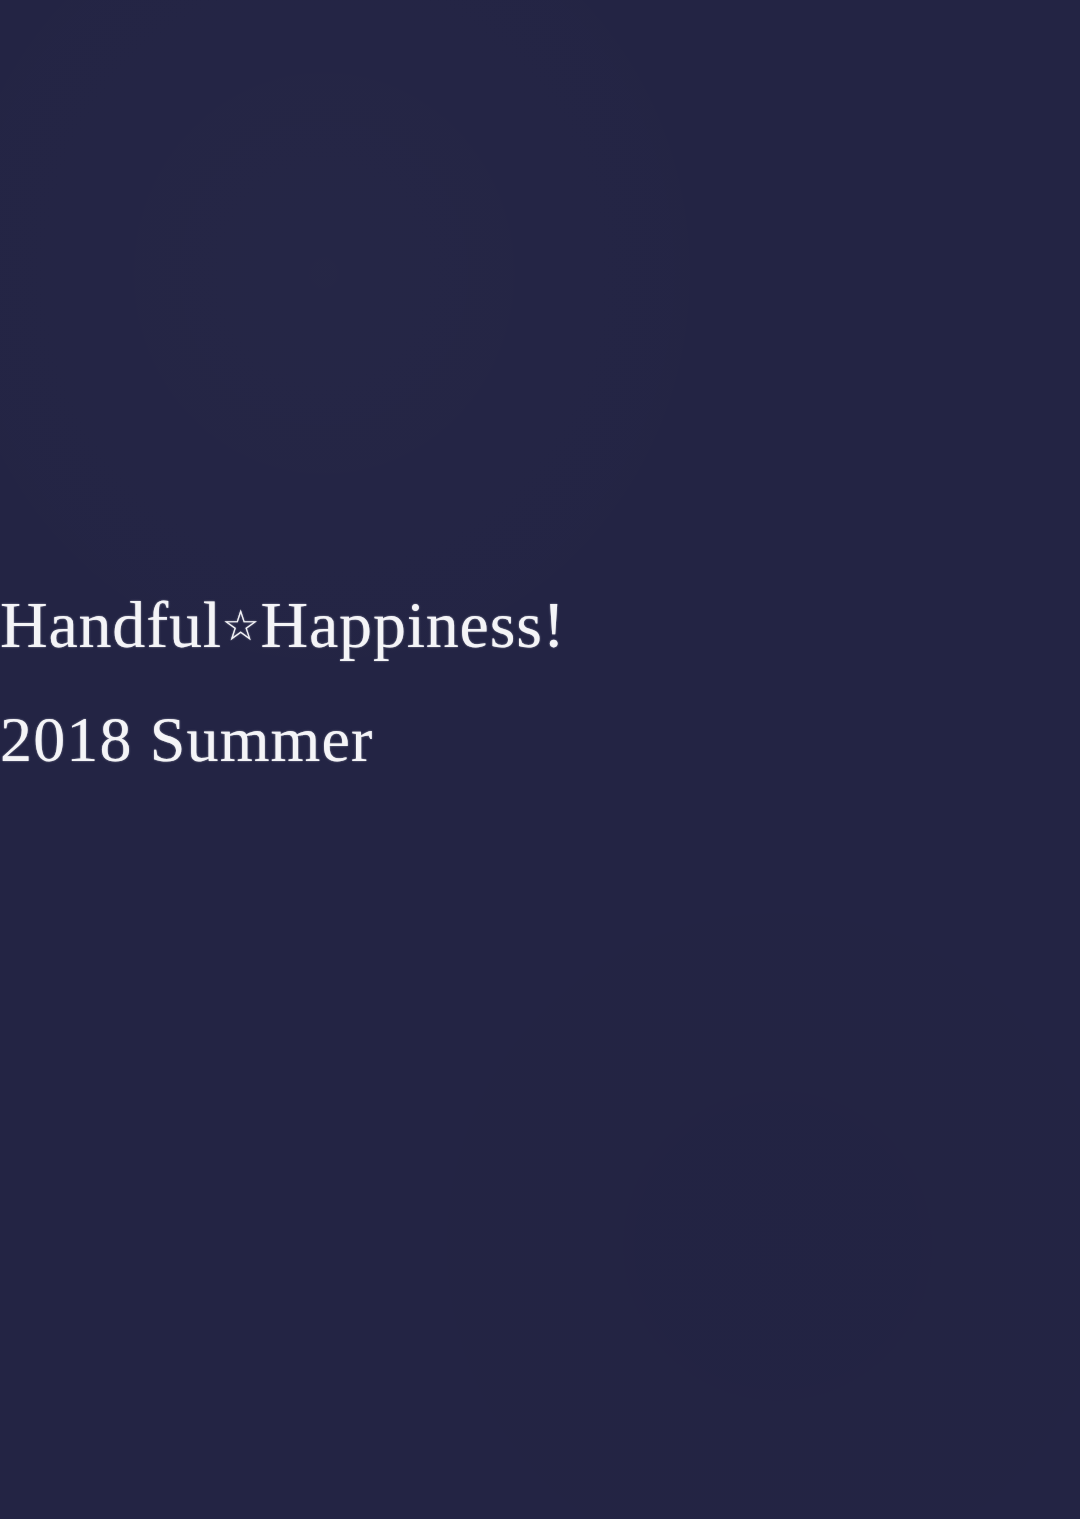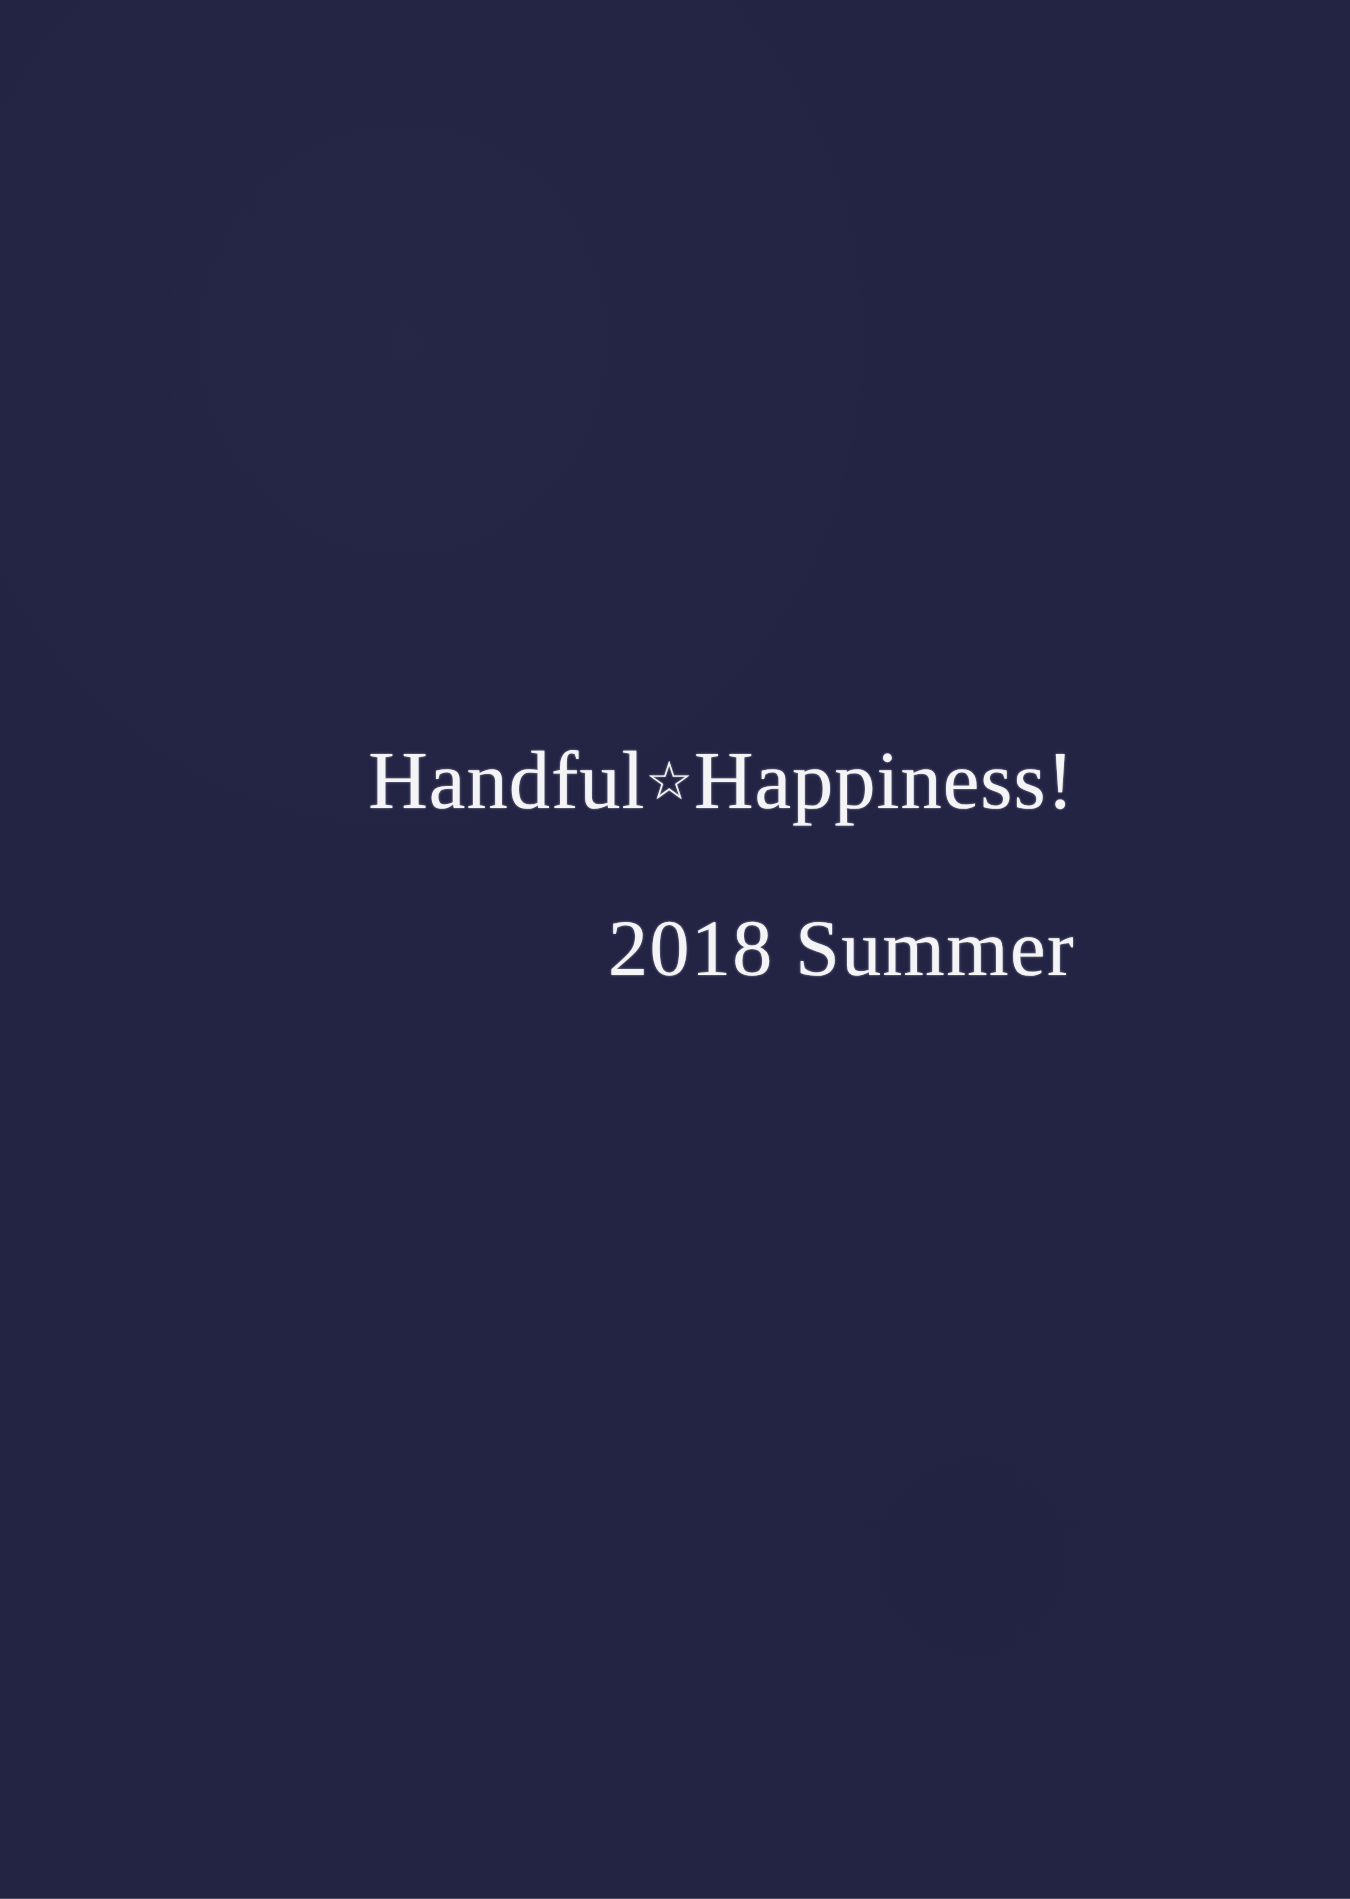--- a/index.html
+++ b/index.html
@@ -39,7 +39,7 @@
     left: 0;
     top: 592px;
     width: 860px;
-    text-align: right;
+    text-align: left;
   }
 
   .line {

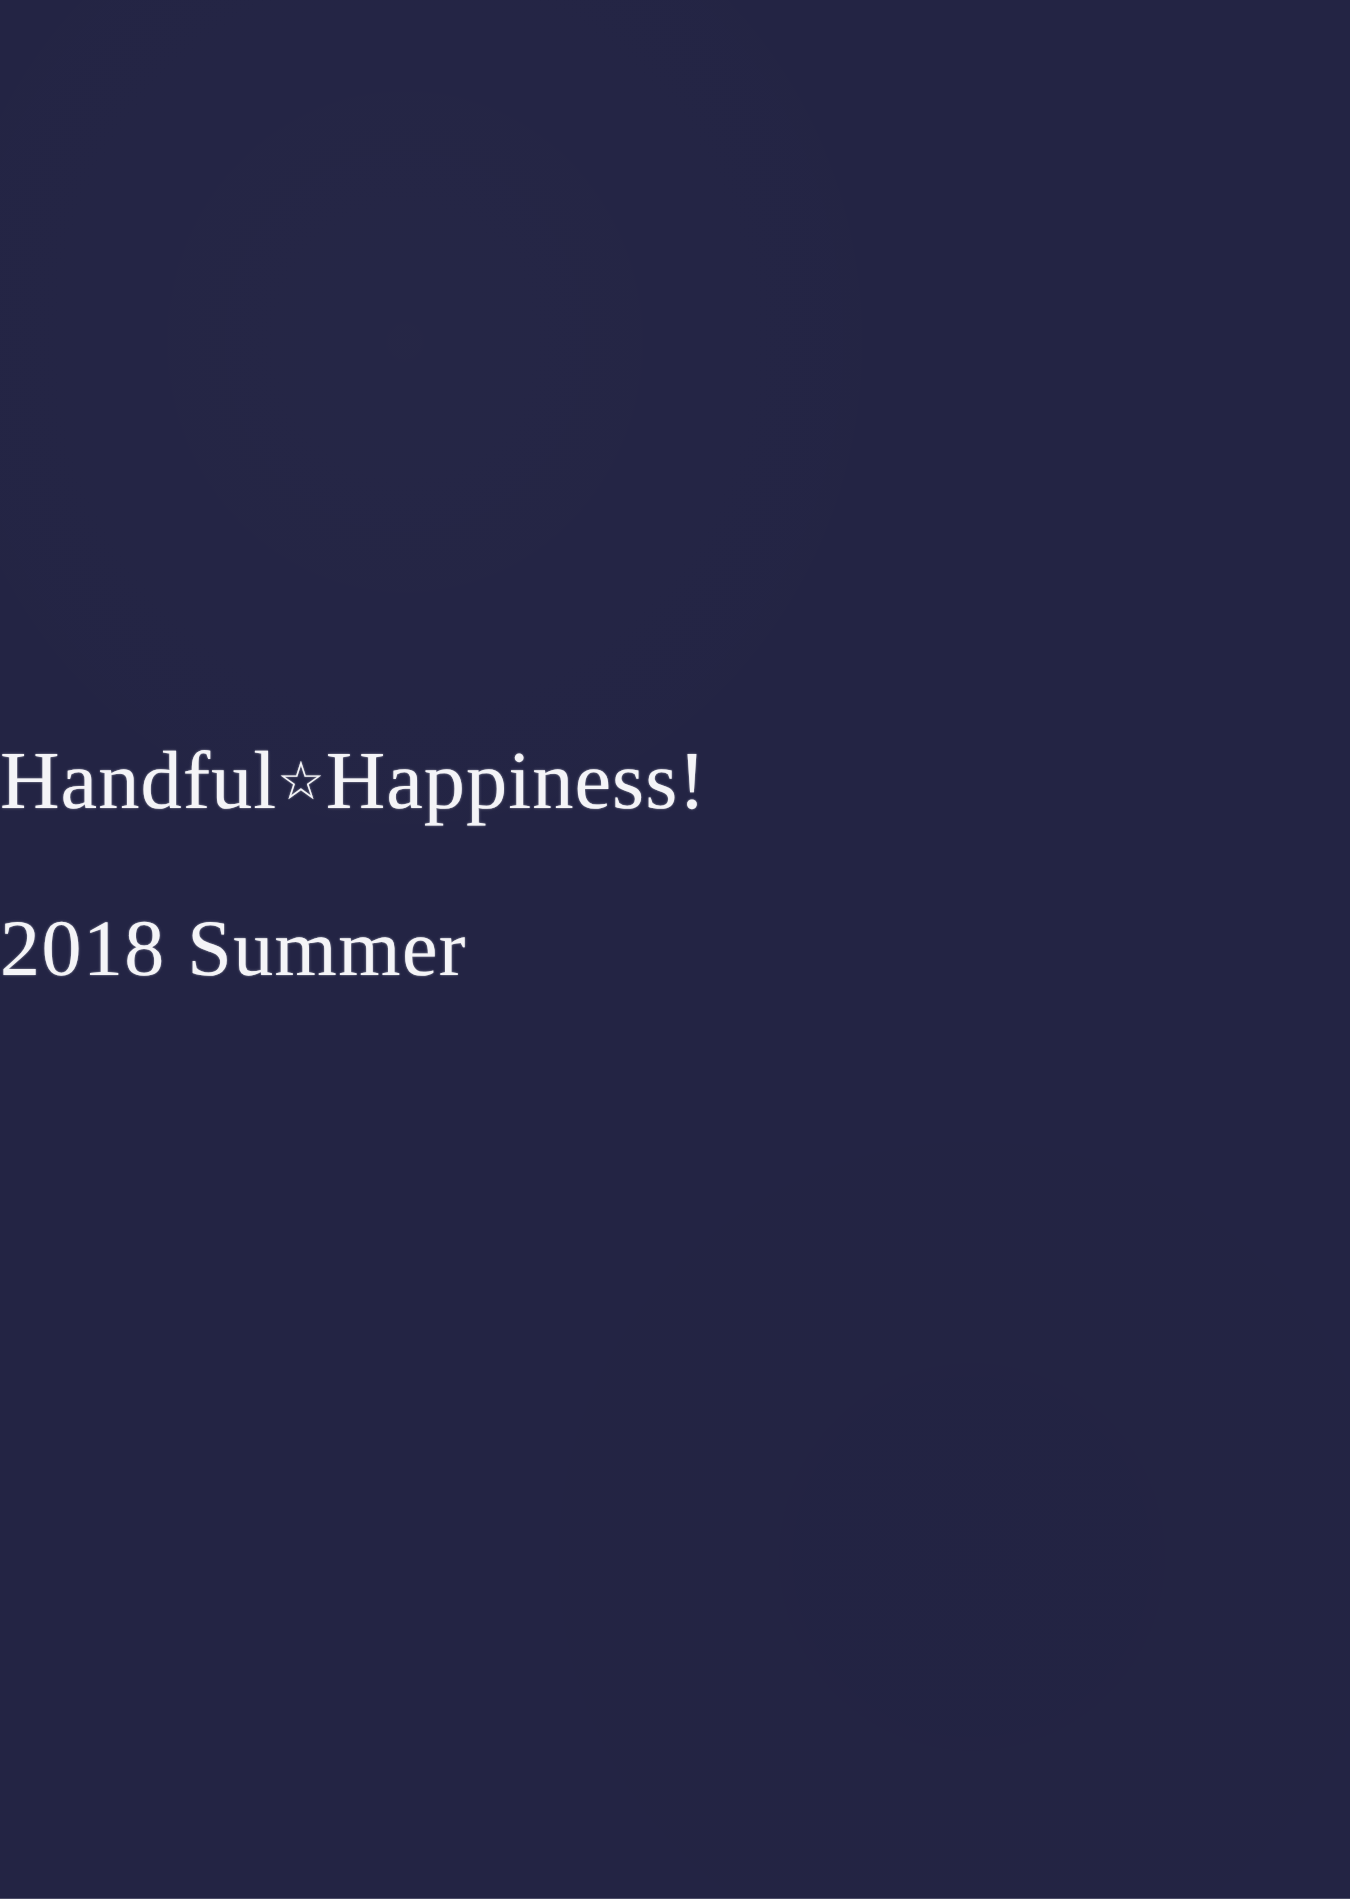--- a/index.html
+++ b/index.html
@@ -68,7 +68,7 @@
   .line-edition {
     font-size: 64px;
     line-height: 1.0;
-    margin-top: 69px;
+    margin-top: 50px;
     letter-spacing: 0.018em;
   }
 </style>

